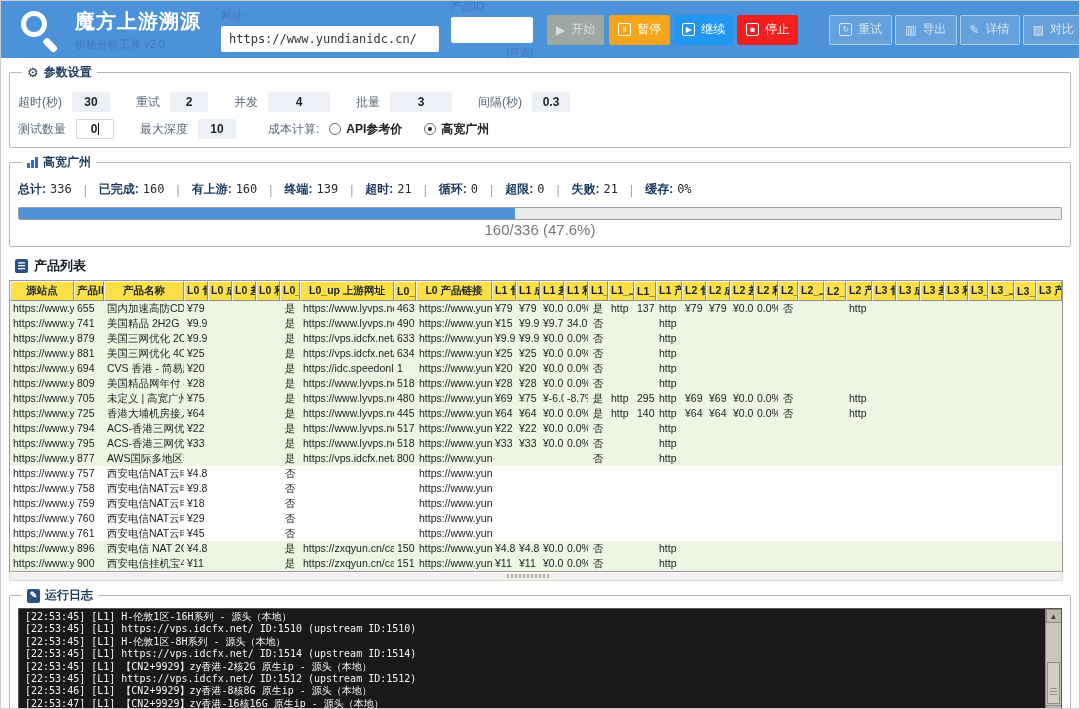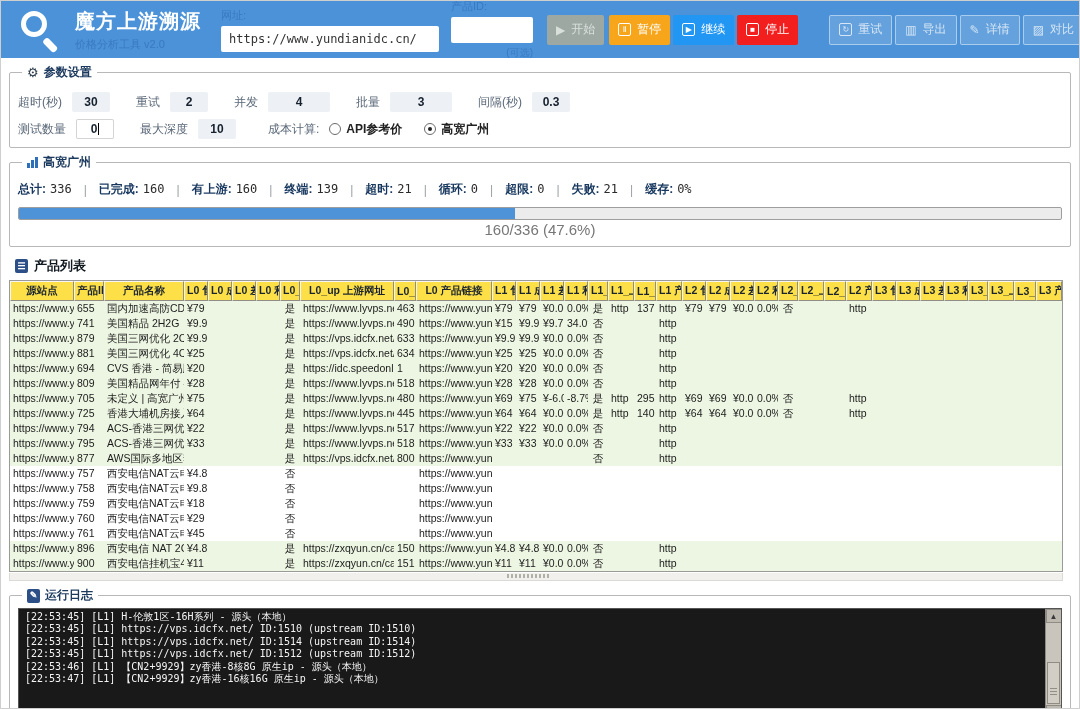--- a/index.html
+++ b/index.html
@@ -982,6 +982,7 @@
       <div class="vthumb"></div>
     <div class="log-line">[22:53:45] [L1] H-伦敦1区-16H系列 - 源头（本地）</div>
         <div class="log-line">[22:53:45] [L1] https://vps.idcfx.net/ ID:1510 (upstream ID:1510)</div>
+        <div class="log-line">[22:53:45] [L1] H-伦敦1区-8H系列 - 源头（本地）</div>
         <div class="log-line">[22:53:45] [L1] https://vps.idcfx.net/ ID:1514 (upstream ID:1514)</div>
         <div class="log-line">[22:53:45] [L1] https://vps.idcfx.net/ ID:1512 (upstream ID:1512)</div>
         <div class="log-line">[22:53:46] [L1] 【CN2+9929】zy香港-8核8G 原生ip - 源头（本地）</div>

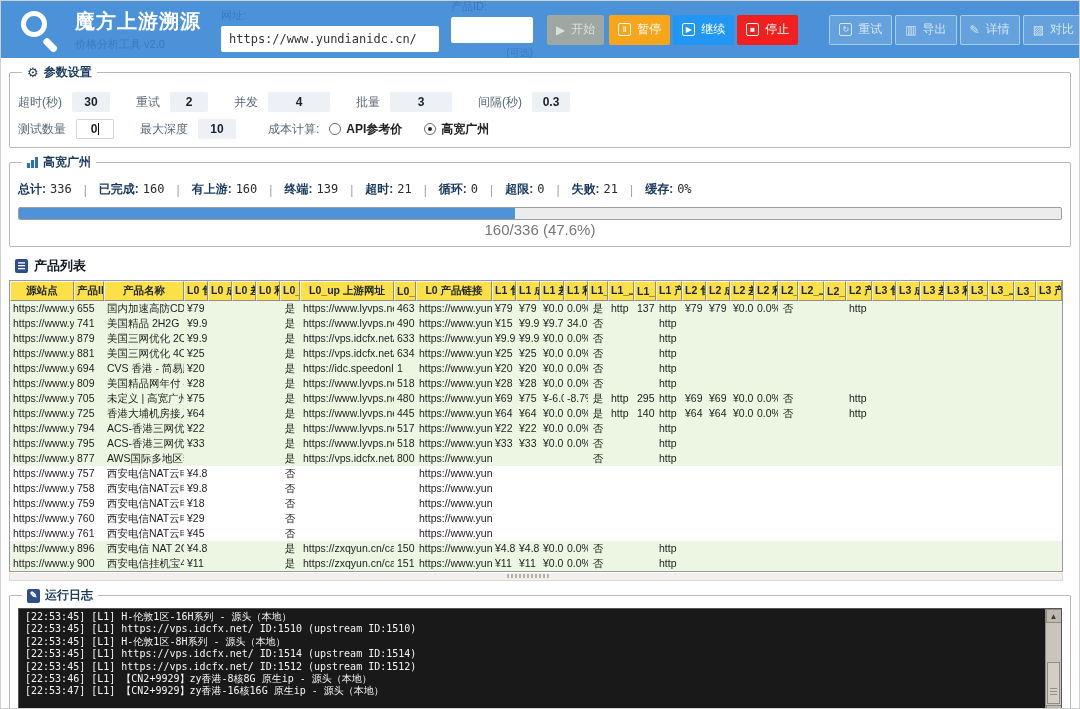--- a/index.html
+++ b/index.html
@@ -984,6 +984,7 @@
         <div class="log-line">[22:53:45] [L1] https://vps.idcfx.net/ ID:1510 (upstream ID:1510)</div>
         <div class="log-line">[22:53:45] [L1] H-伦敦1区-8H系列 - 源头（本地）</div>
         <div class="log-line">[22:53:45] [L1] https://vps.idcfx.net/ ID:1514 (upstream ID:1514)</div>
+        <div class="log-line">[22:53:45] [L1] 【CN2+9929】zy香港-2核2G 原生ip - 源头（本地）</div>
         <div class="log-line">[22:53:45] [L1] https://vps.idcfx.net/ ID:1512 (upstream ID:1512)</div>
         <div class="log-line">[22:53:46] [L1] 【CN2+9929】zy香港-8核8G 原生ip - 源头（本地）</div>
         <div class="log-line">[22:53:47] [L1] 【CN2+9929】zy香港-16核16G 原生ip - 源头（本地）</div>

